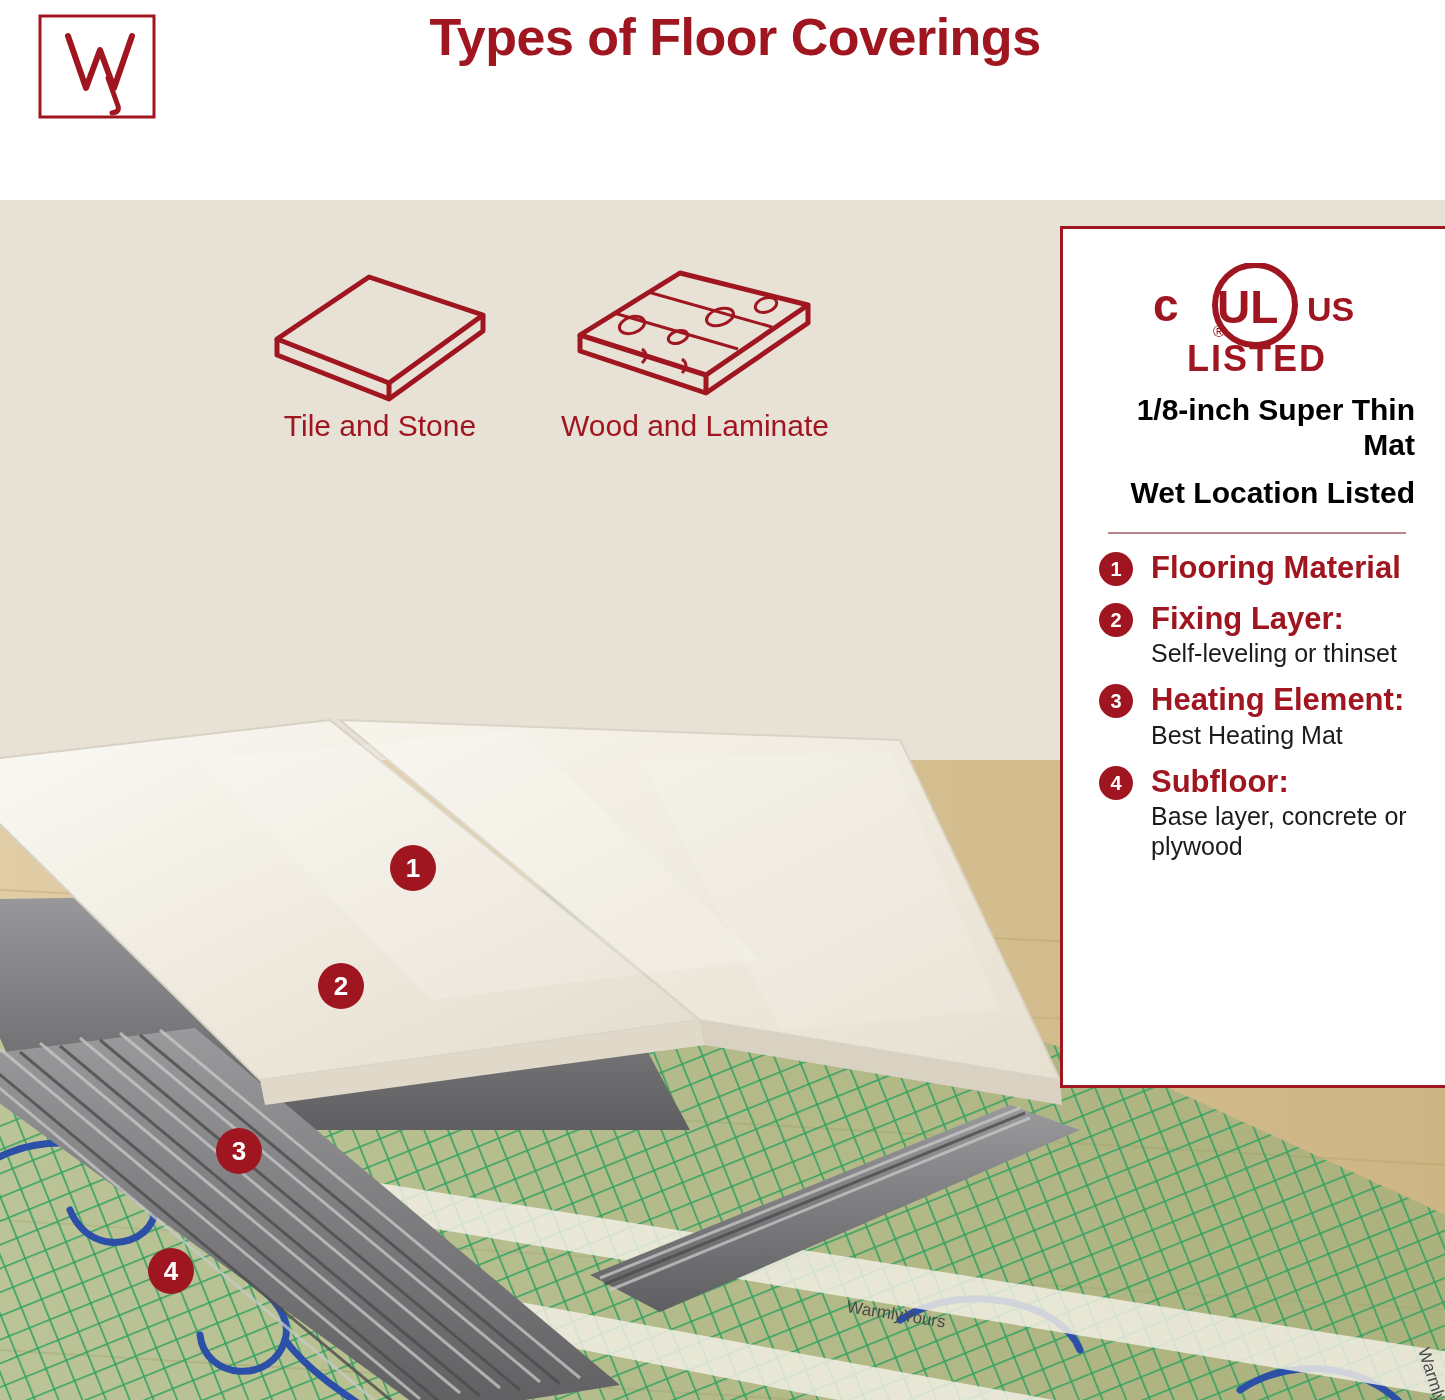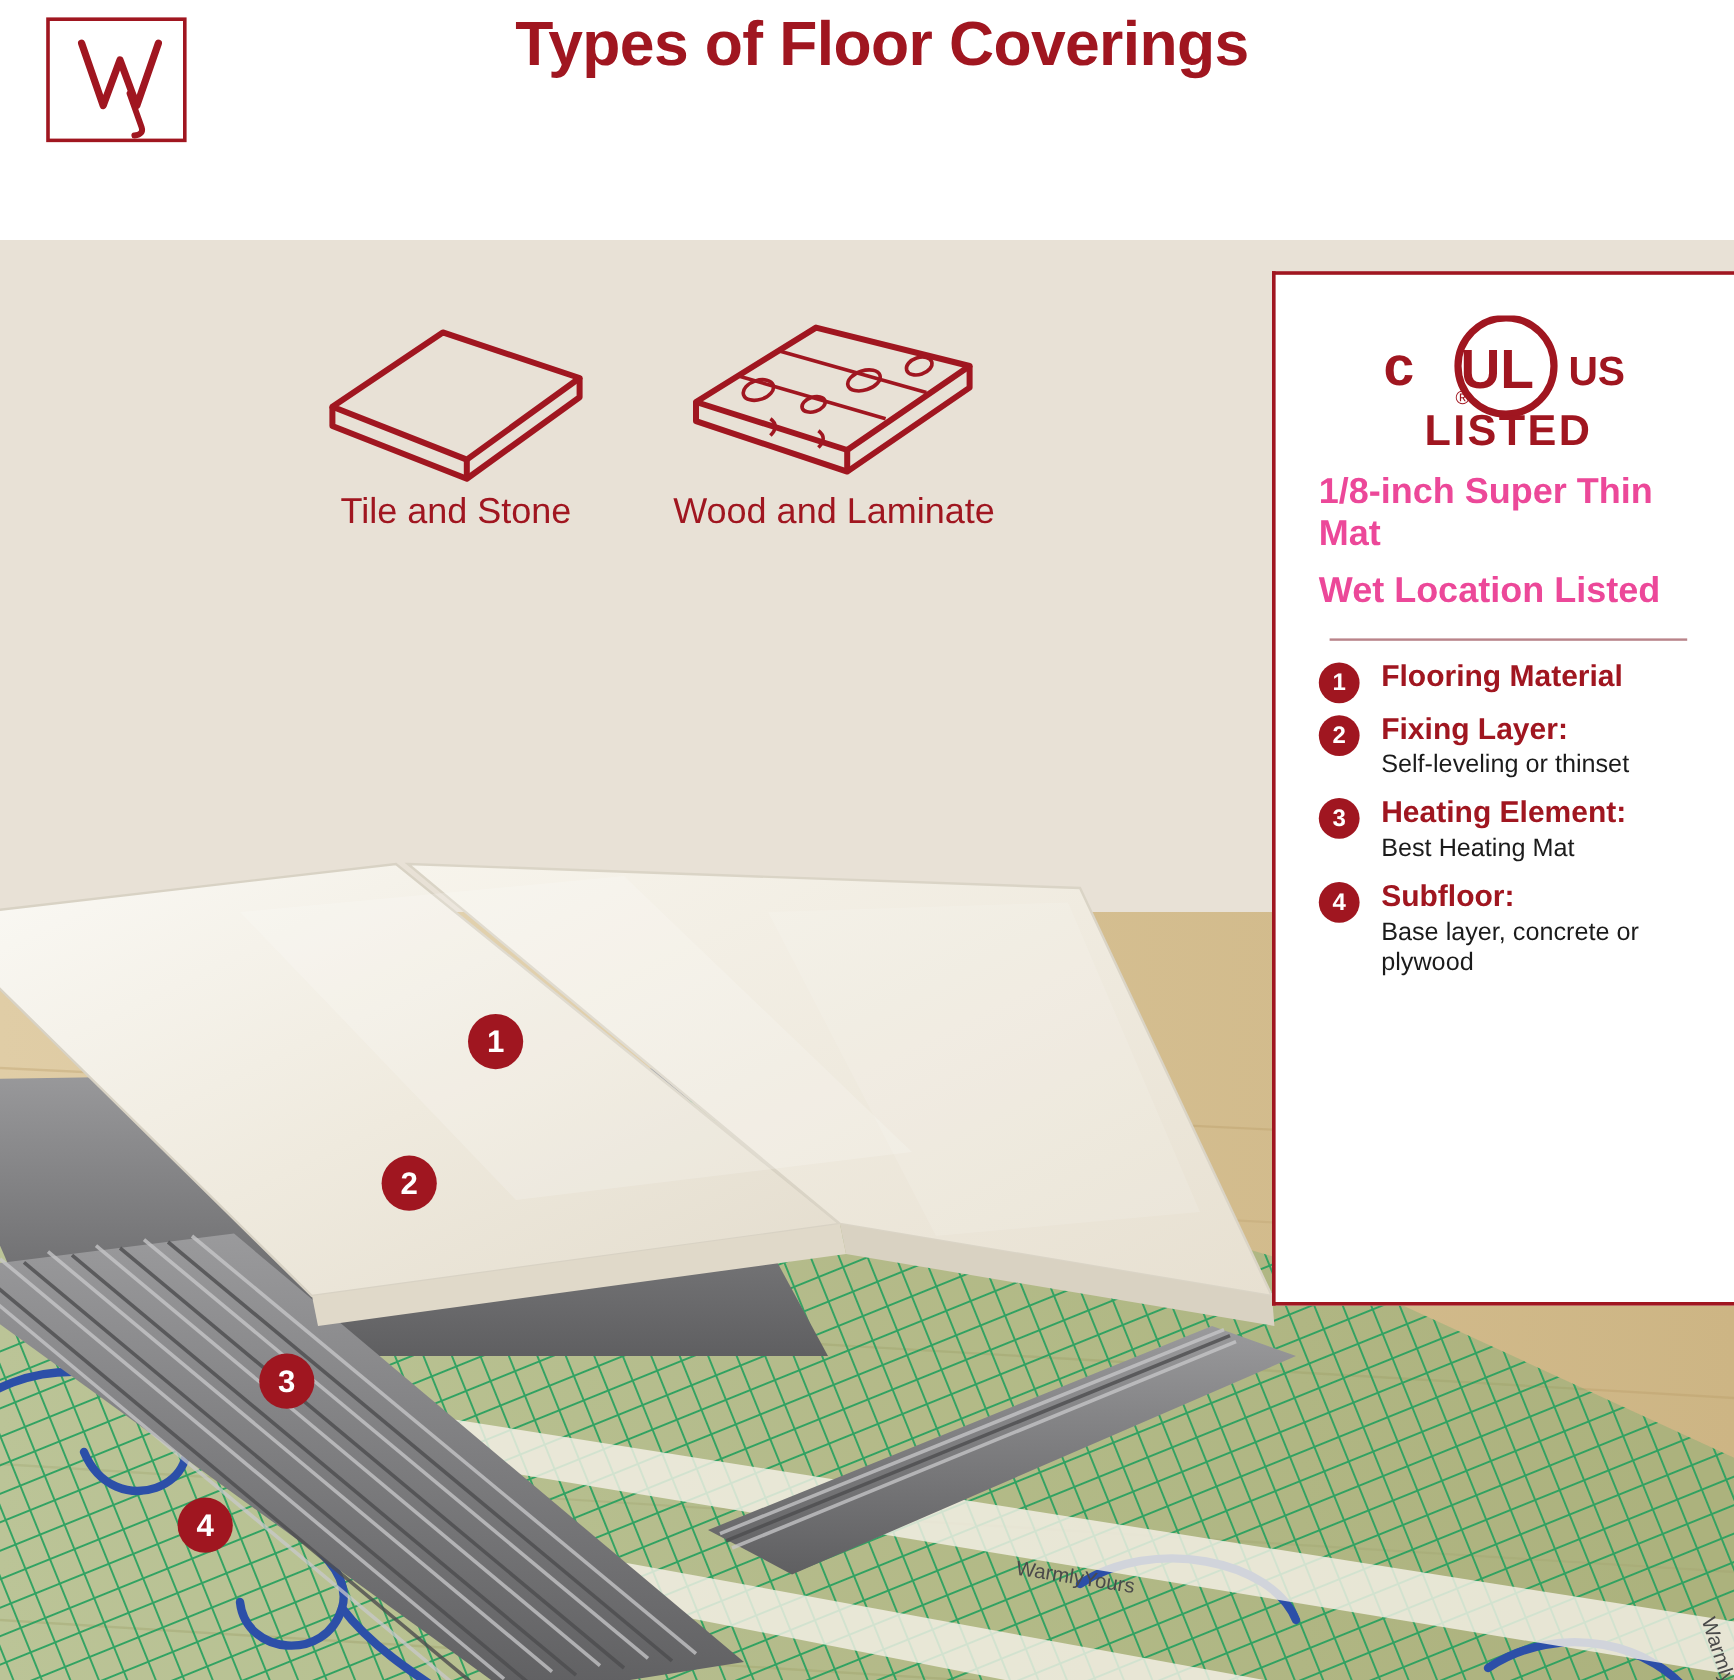--- a/index.html
+++ b/index.html
@@ -125,10 +125,10 @@
   .ul-mark svg { display: block; margin: 0 auto; }
 
   .panel-line {
-    text-align: left;
+    text-align: right;
     font-size: 30px;
     font-weight: bold;
-    color: #ec4899;
+    color: #000000;
     line-height: 1.18;
     margin-top: 14px;
   }

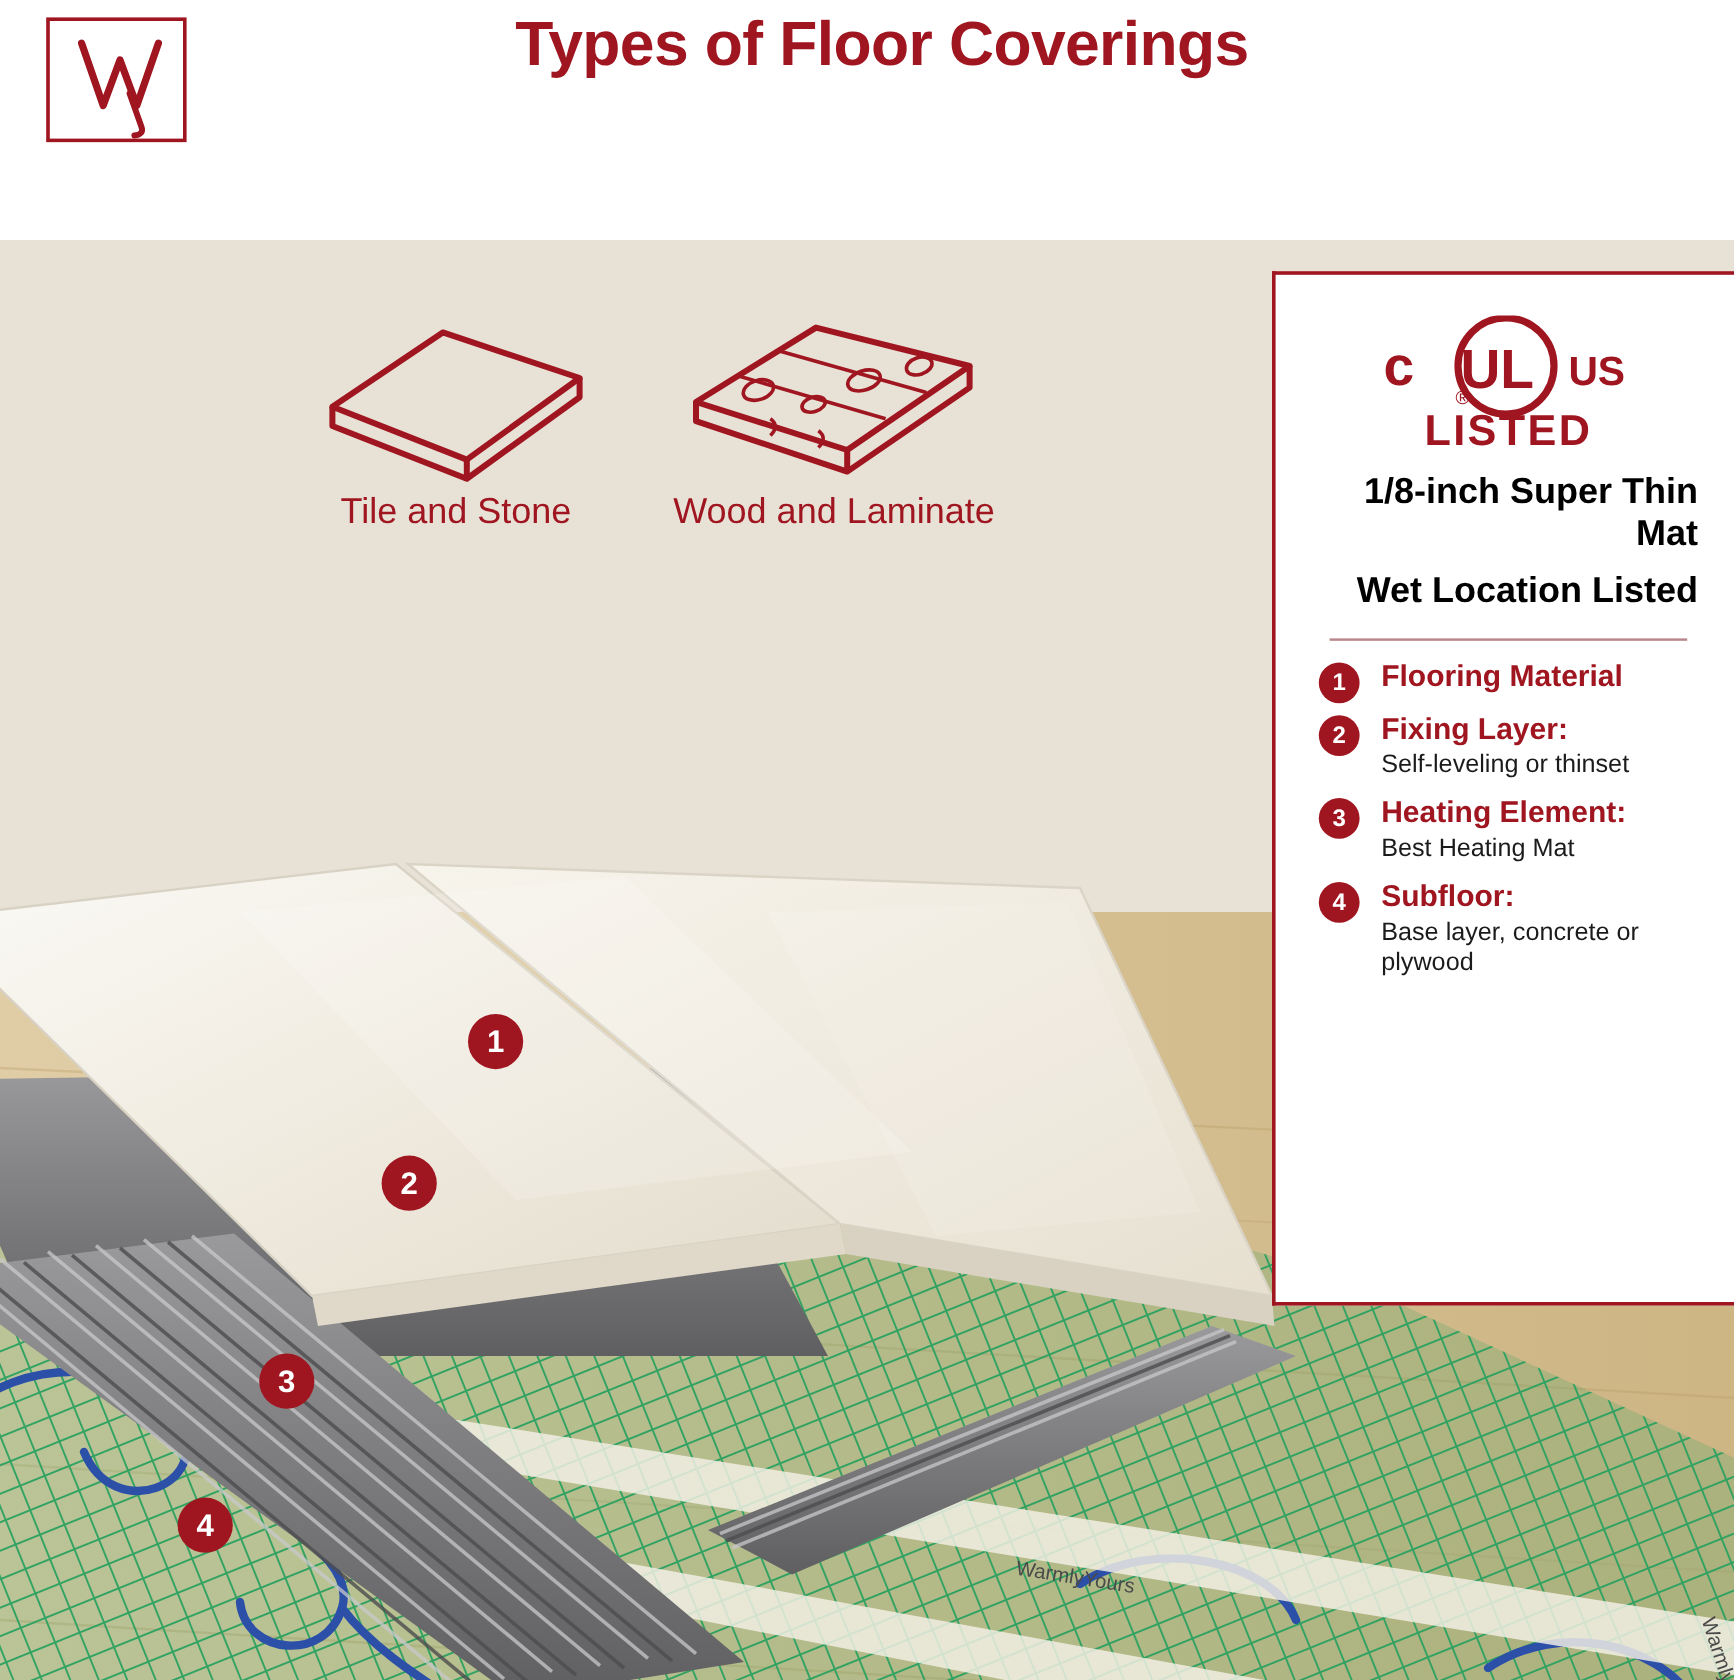--- a/index.html
+++ b/index.html
@@ -160,7 +160,7 @@
     text-align: center;
   }
   .legend-title {
-    font-size: 25px;
+    font-size: 31px;
     font-weight: bold;
     color: #a01620;
     line-height: 1.18;

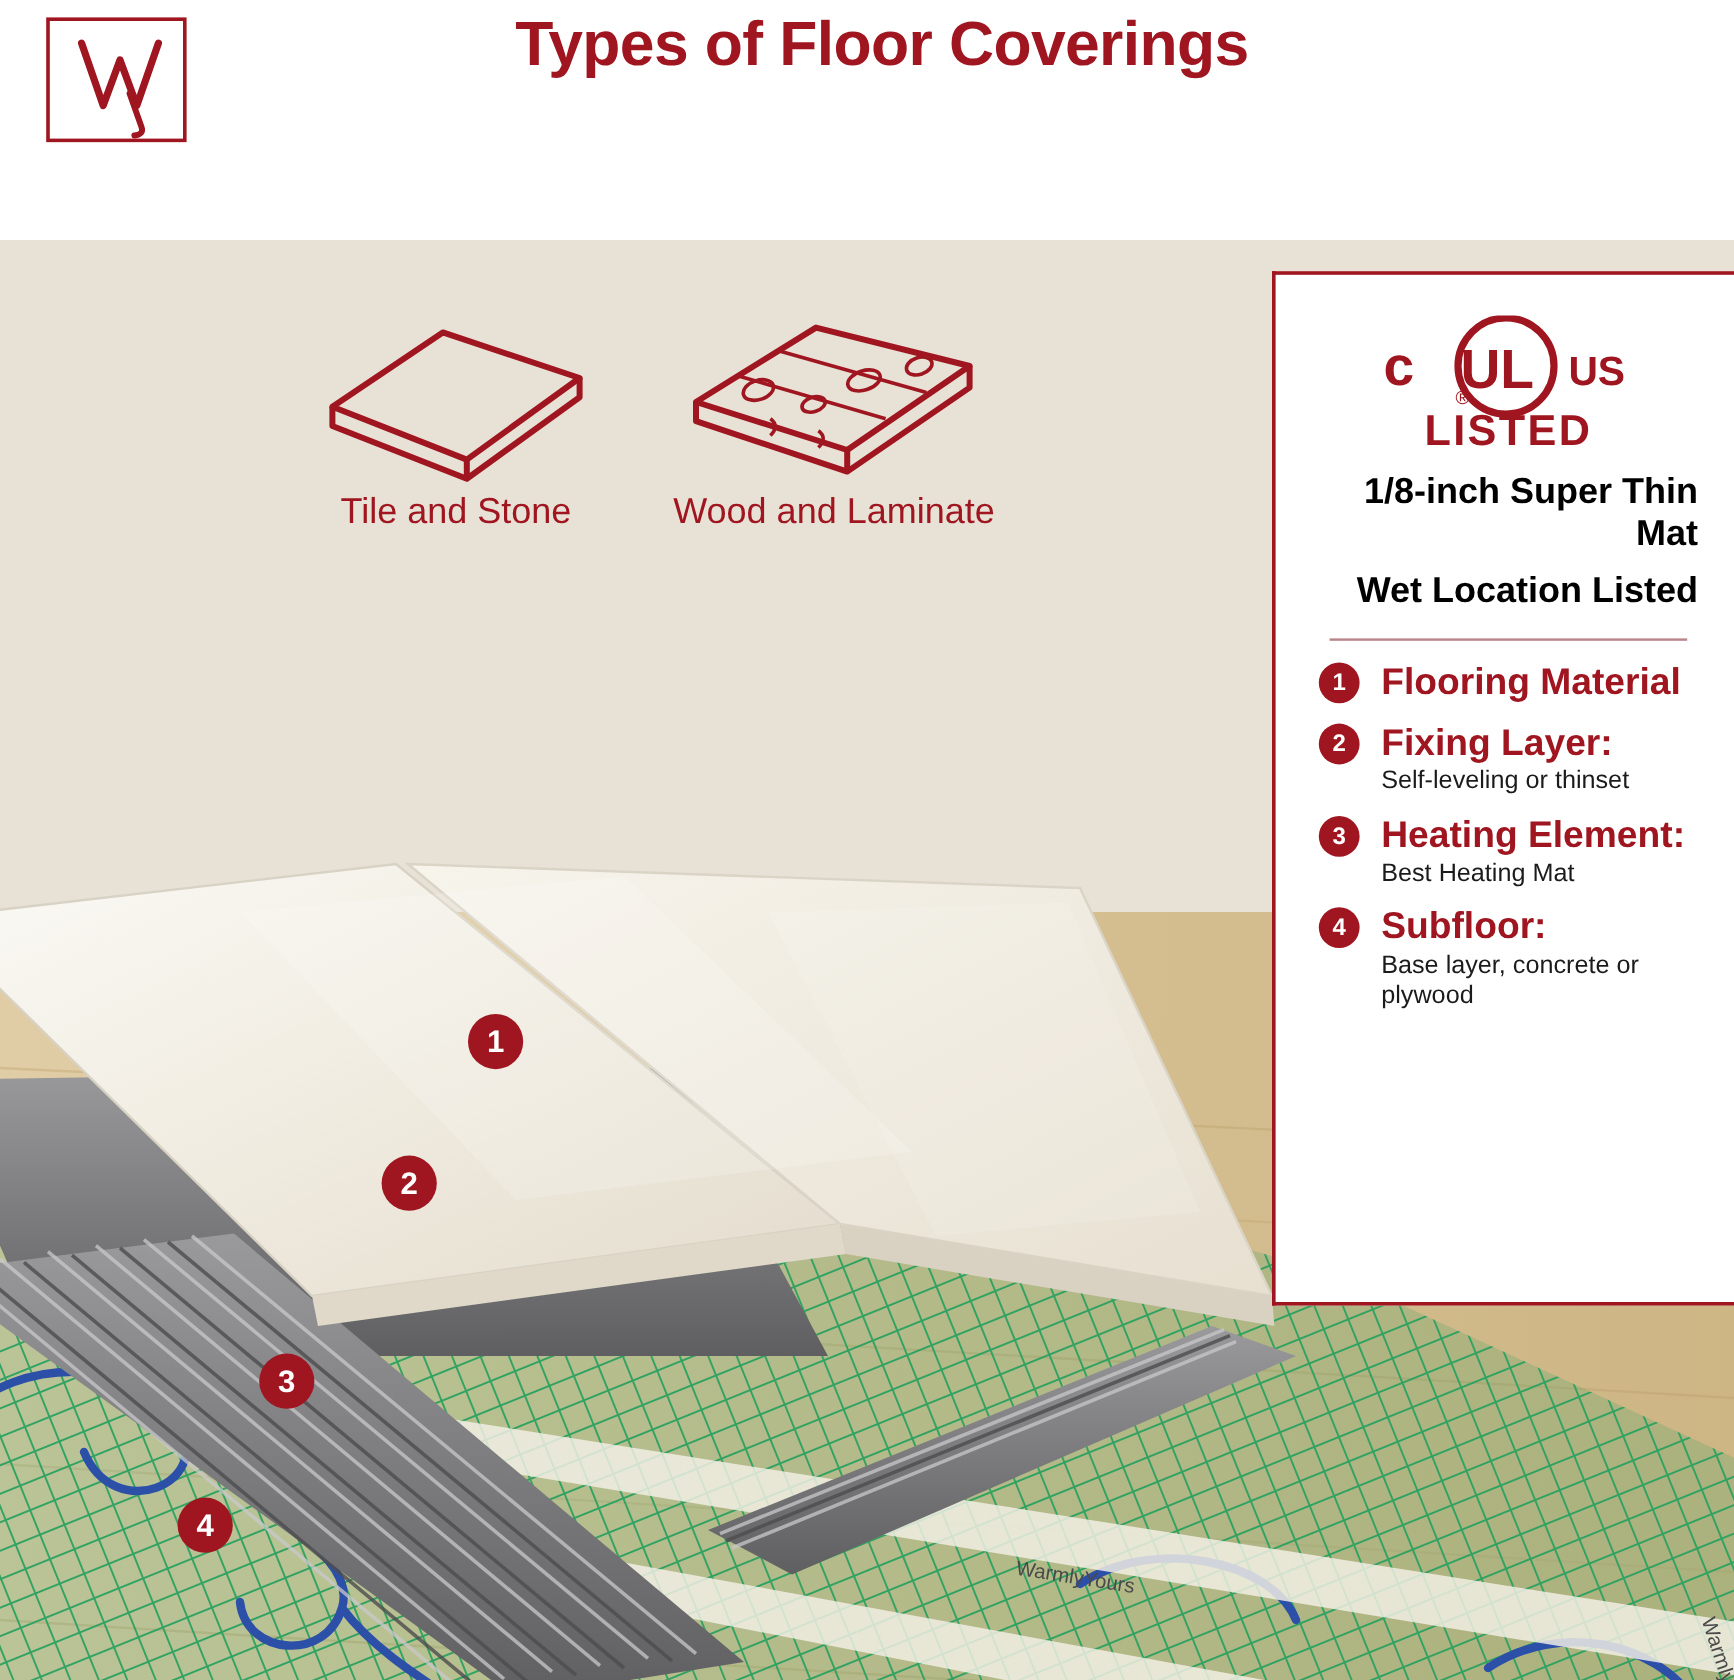--- a/index.html
+++ b/index.html
@@ -166,7 +166,7 @@
     line-height: 1.18;
   }
   .legend-desc {
-    font-size: 21px;
+    font-size: 25px;
     color: #1b1b1b;
     line-height: 1.2;
     margin-top: 1px;

